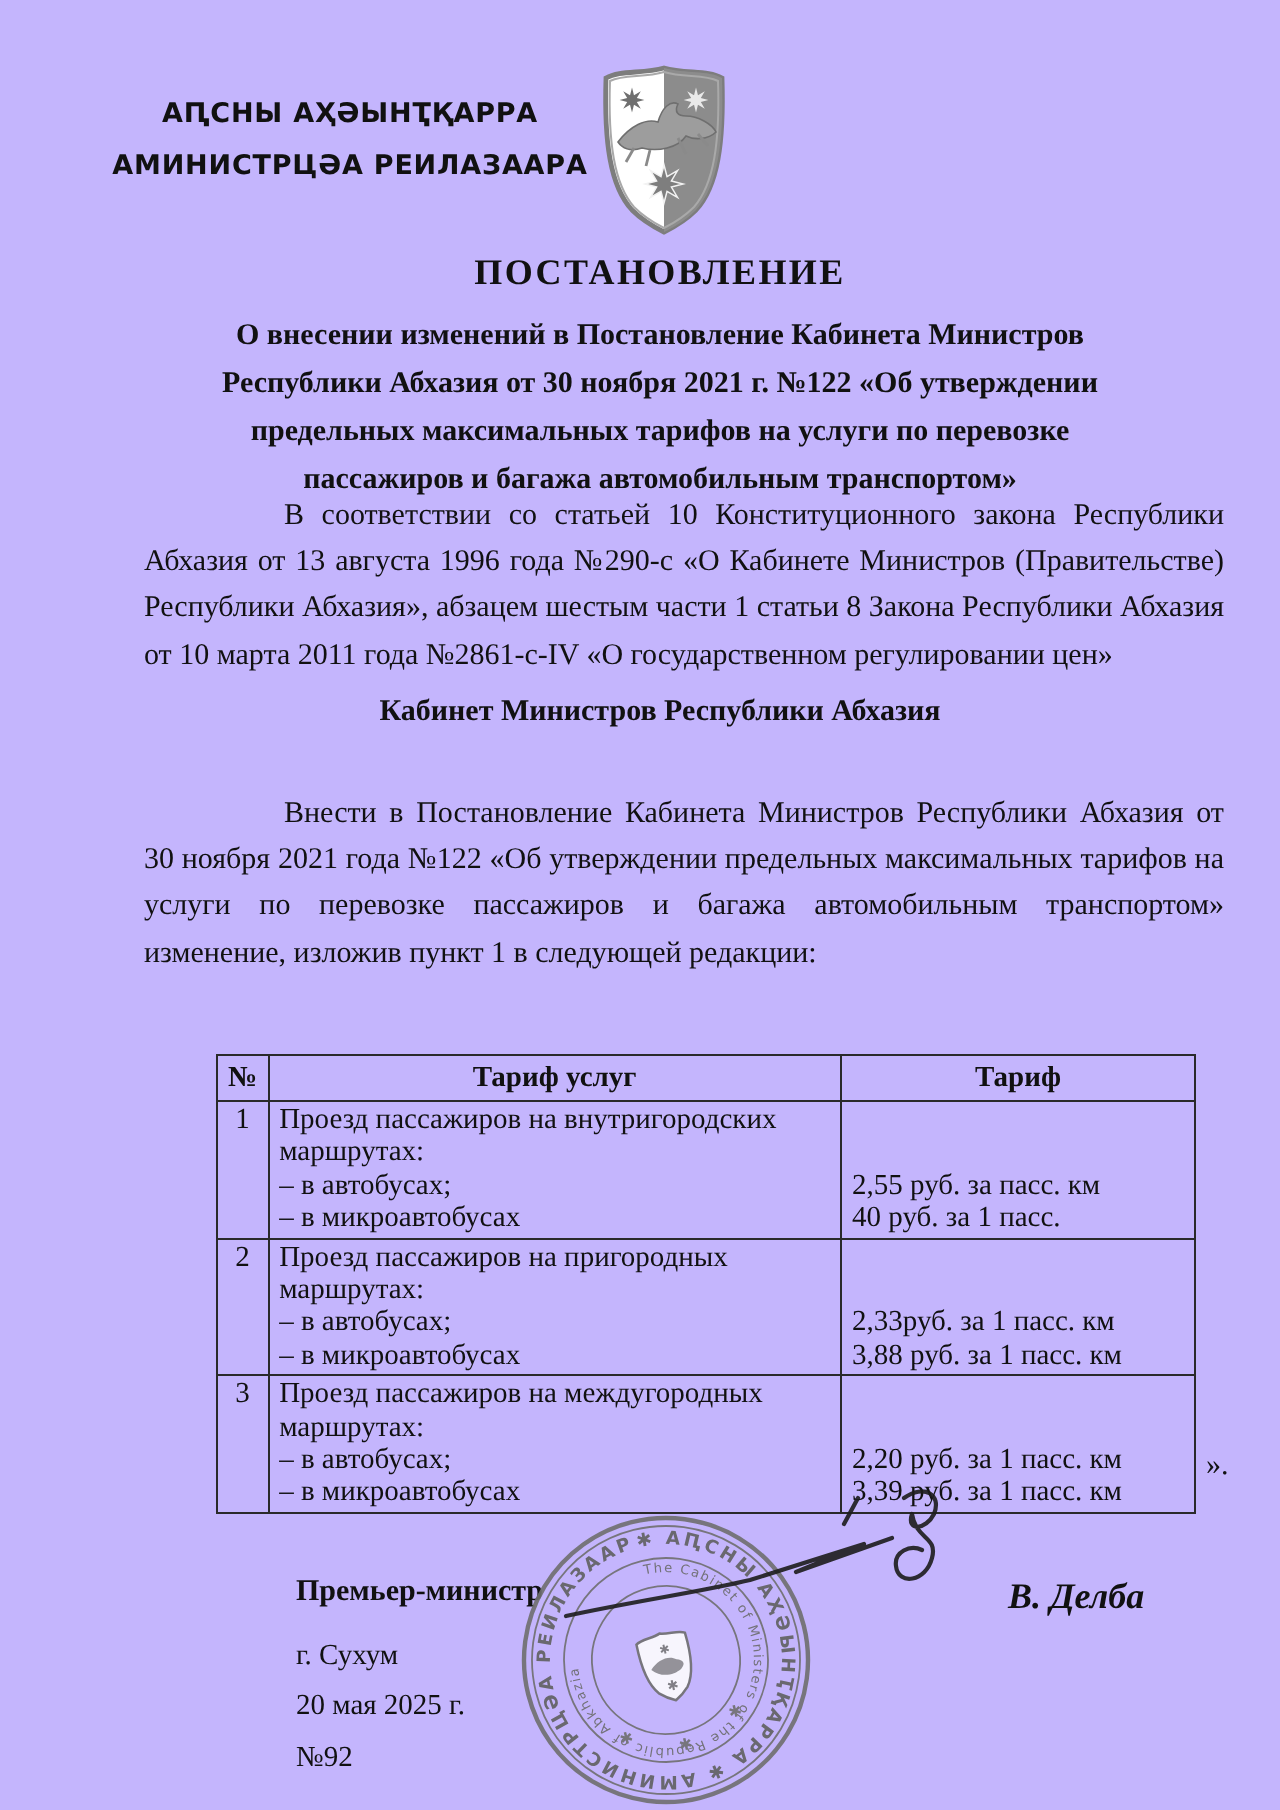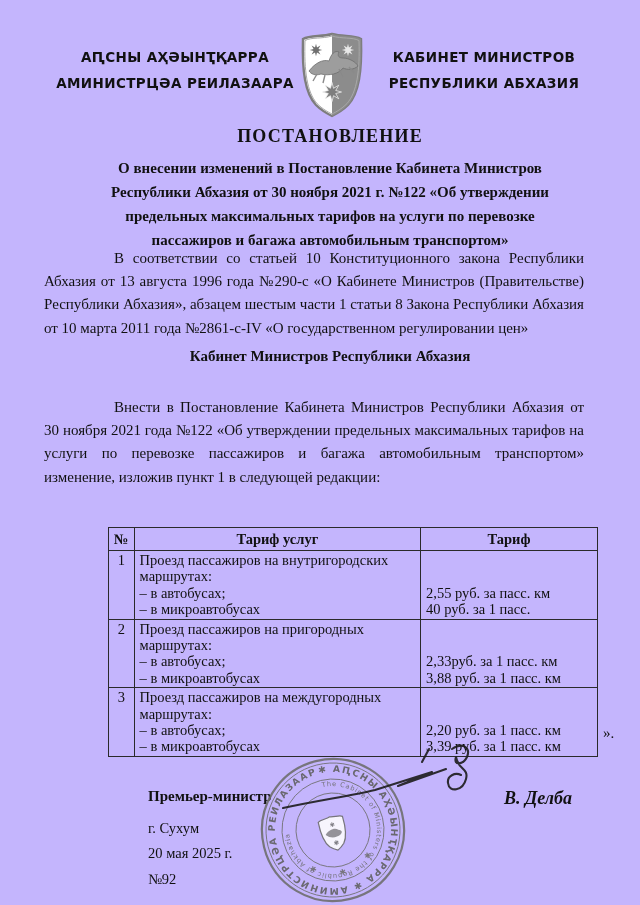--- a/index.html
+++ b/index.html
@@ -91,8 +91,6 @@
     </g>
   </svg>
 
-  <div class="hdr-block hdr-right">КАБИНЕТ МИНИСТРОВ
-РЕСПУБЛИКИ АБХАЗИЯ</div>
 
   <div class="doc-title">ПОСТАНОВЛЕНИЕ</div>
   <div class="doc-subject">О внесении изменений в Постановление Кабинета Министров

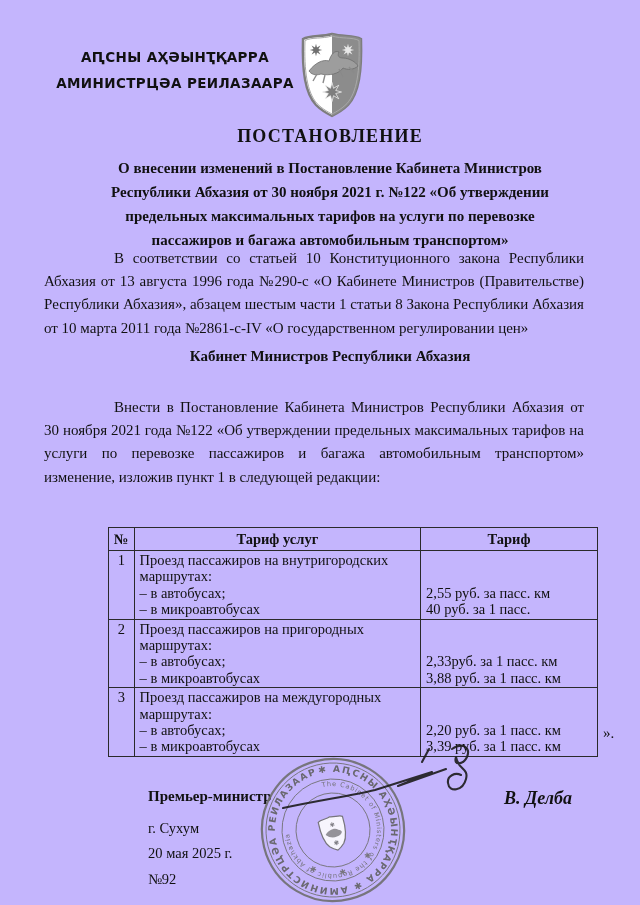--- a/index.html
+++ b/index.html
@@ -22,7 +22,7 @@
                font-weight:bold;font-size:15px;line-height:24px;white-space:pre-line;}
 
   
-  .para{position:absolute;left:44px;width:540px;font-size:15px;line-height:23.2px;
+  .para{position:absolute;left:72px;width:540px;font-size:15px;line-height:23.2px;
         text-align:justify;text-indent:70px;}
   .para-preamble{top:247px;}
   .para-amend{top:396px;}

